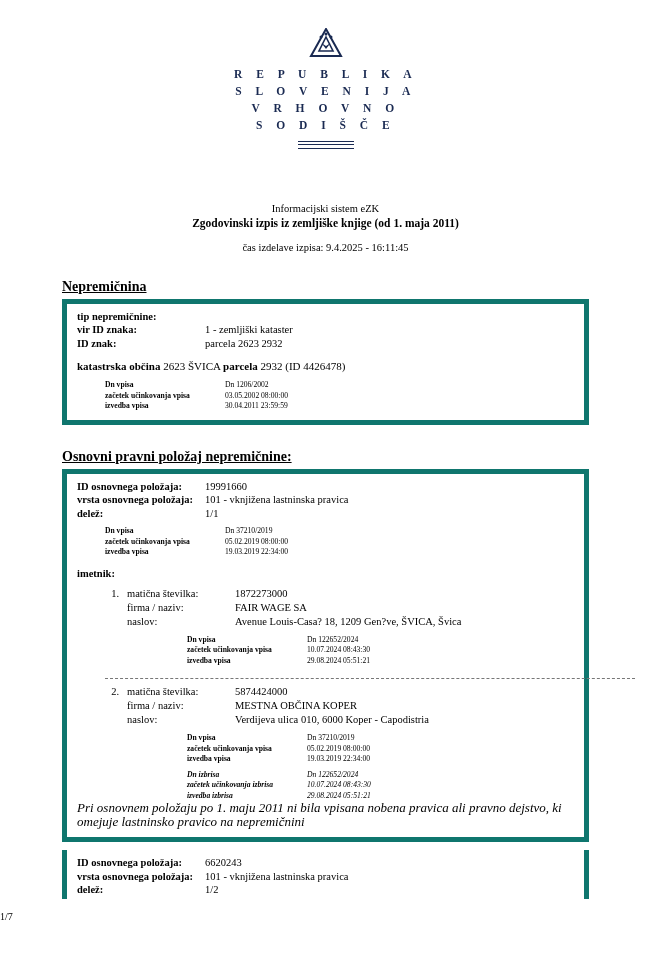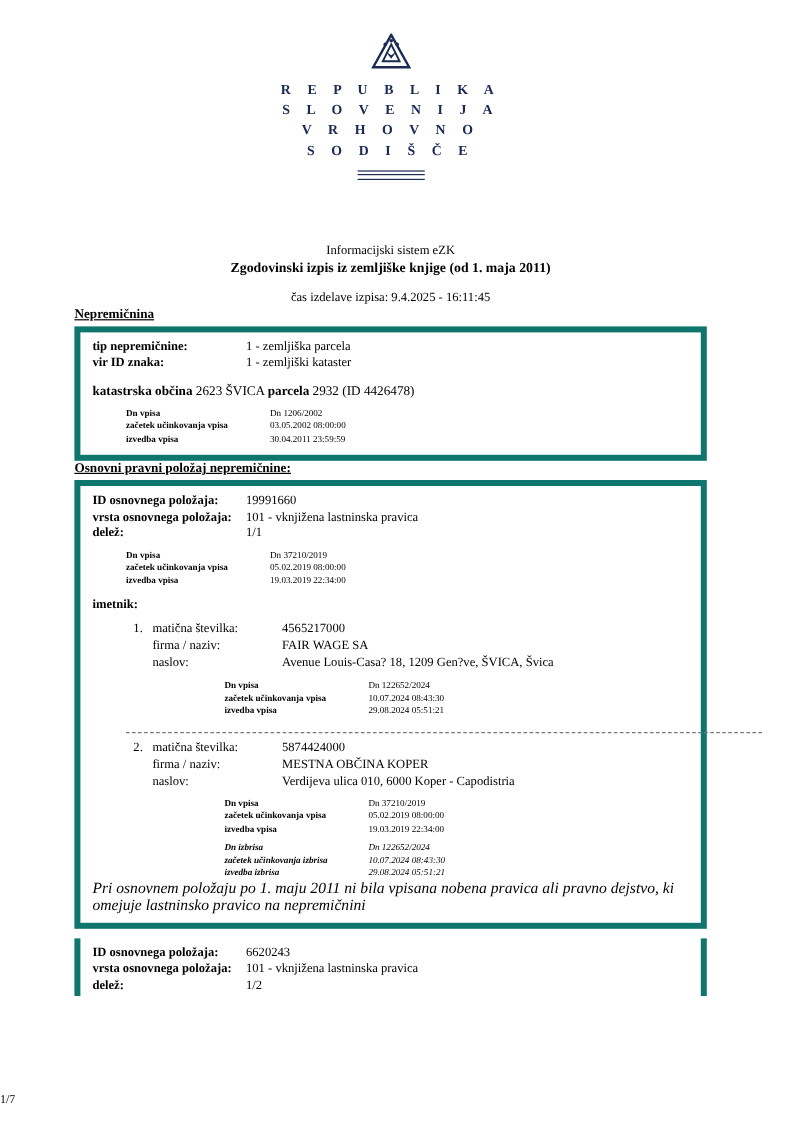--- a/index.html
+++ b/index.html
@@ -63,8 +63,9 @@
 
   
   .sec-label {
+    margin-top: 24px;
     margin-bottom: 4px;
-    font-size: 11px;
+    font-size: 14px;
     font-weight: bold;
     text-decoration: underline;
   }

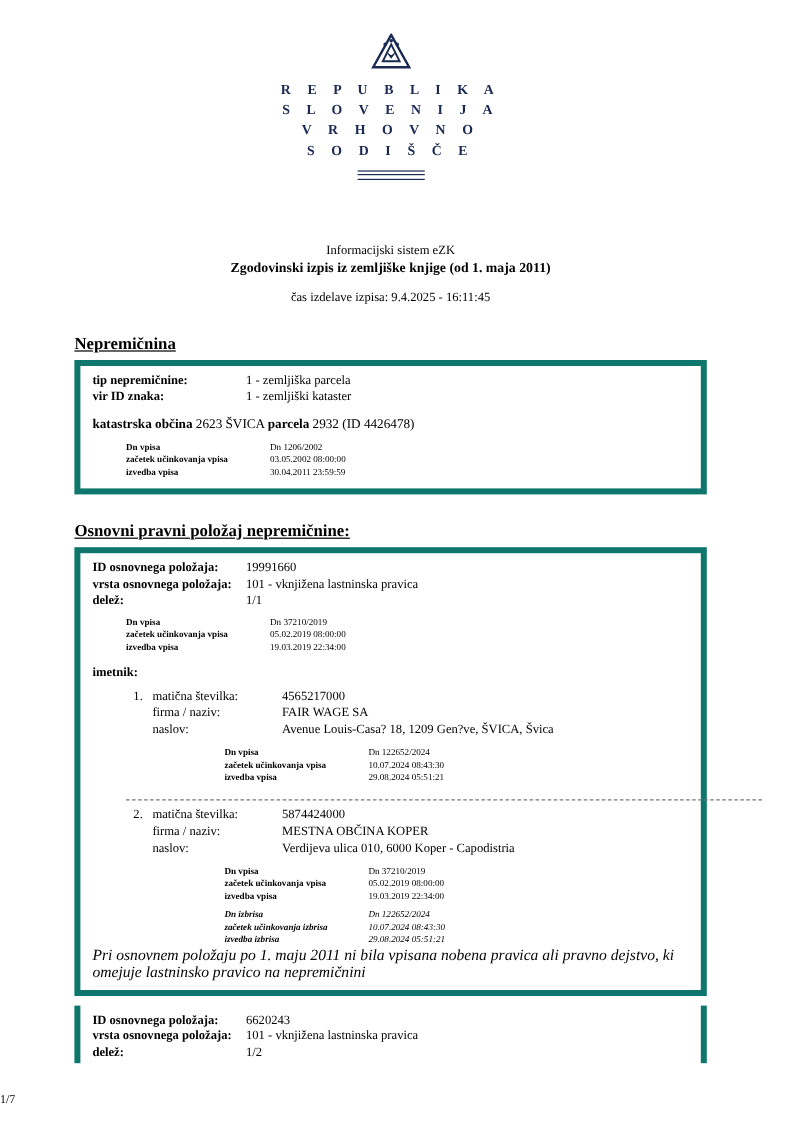--- a/index.html
+++ b/index.html
@@ -199,7 +199,6 @@
   <div class="box">
     <div class="kv">
       <div class="k">tip nepremičnine:</div>
-      <div class="v">1 - zemljiška parcela</div>
     </div>
     <div class="kv">
       <div class="k">vir ID znaka:</div>

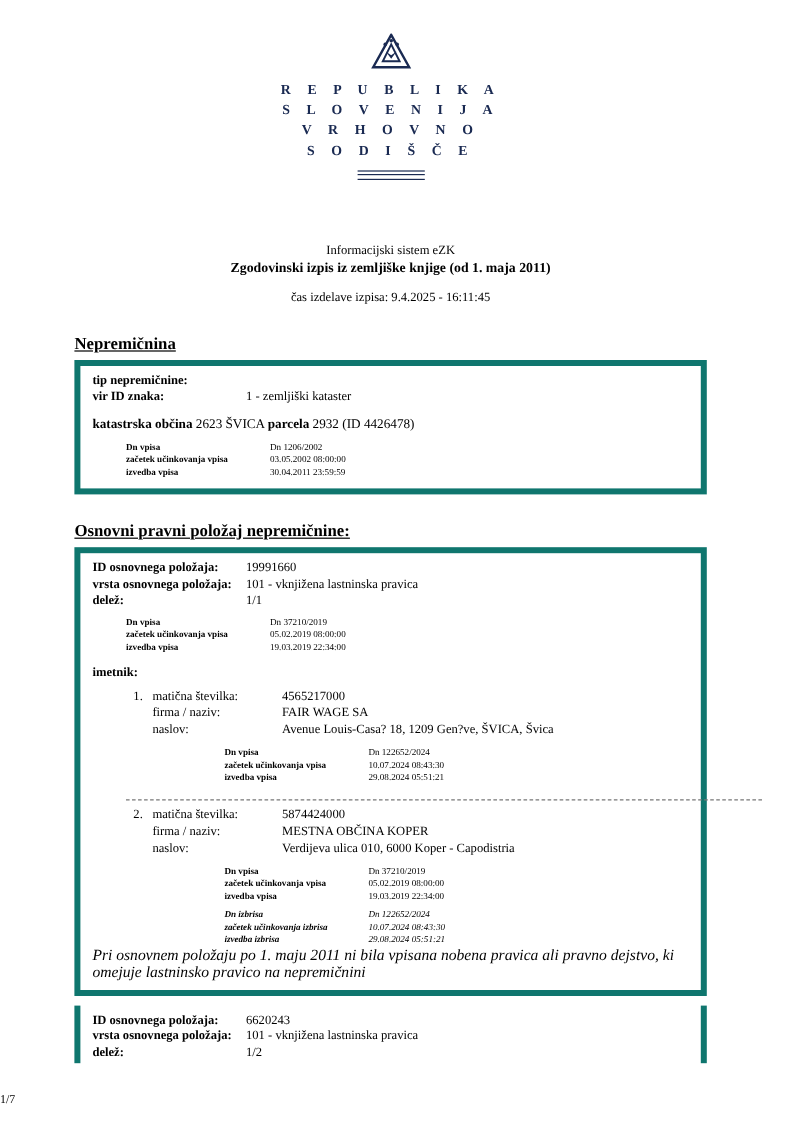--- a/index.html
+++ b/index.html
@@ -204,6 +204,10 @@
       <div class="k">vir ID znaka:</div>
       <div class="v">1 - zemljiški kataster</div>
     </div>
+    <div class="kv">
+      <div class="k">ID znak:</div>
+      <div class="v">parcela 2623 2932</div>
+    </div>
 
     <div class="cadastre">
       <b>katastrska občina</b>

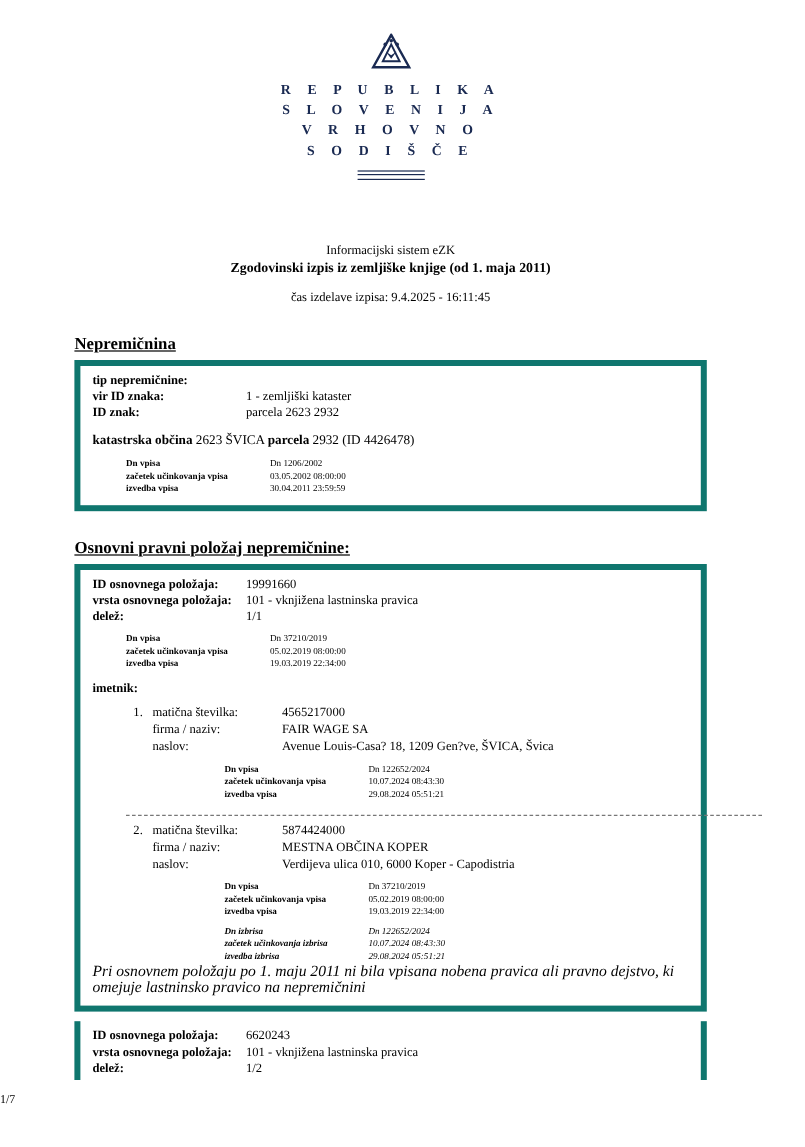--- a/index.html
+++ b/index.html
@@ -272,7 +272,7 @@
       <div class="body">
         <div class="orow">
           <div class="o-k">matična številka:</div>
-          <div class="o-v">4565217000</div>
+          <div class="o-v">1872273000</div>
         </div>
         <div class="orow">
           <div class="o-k">firma / naziv:</div>

